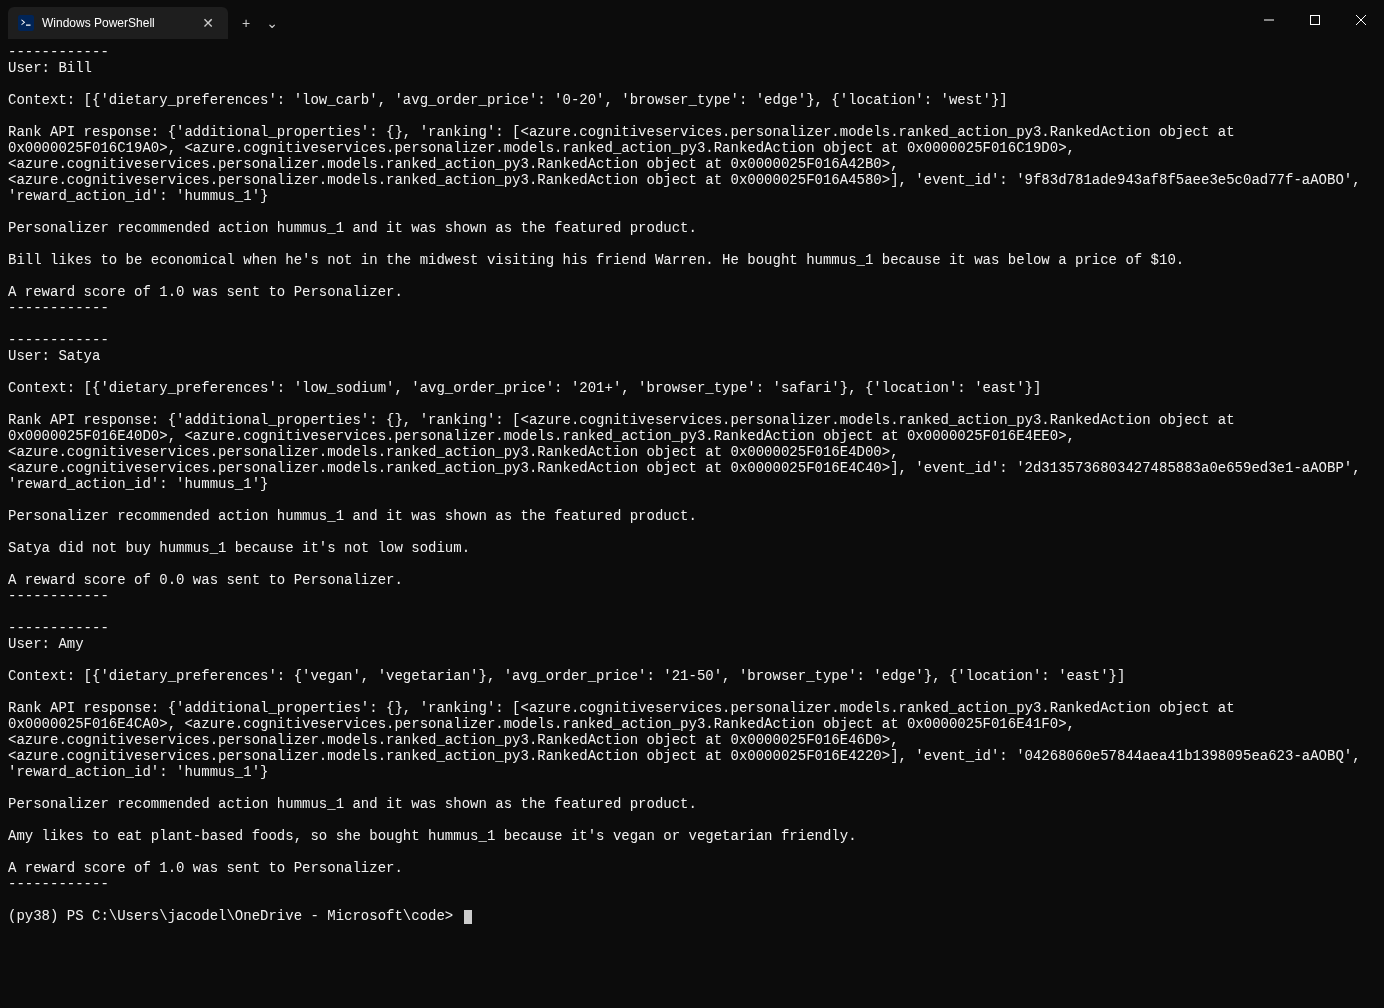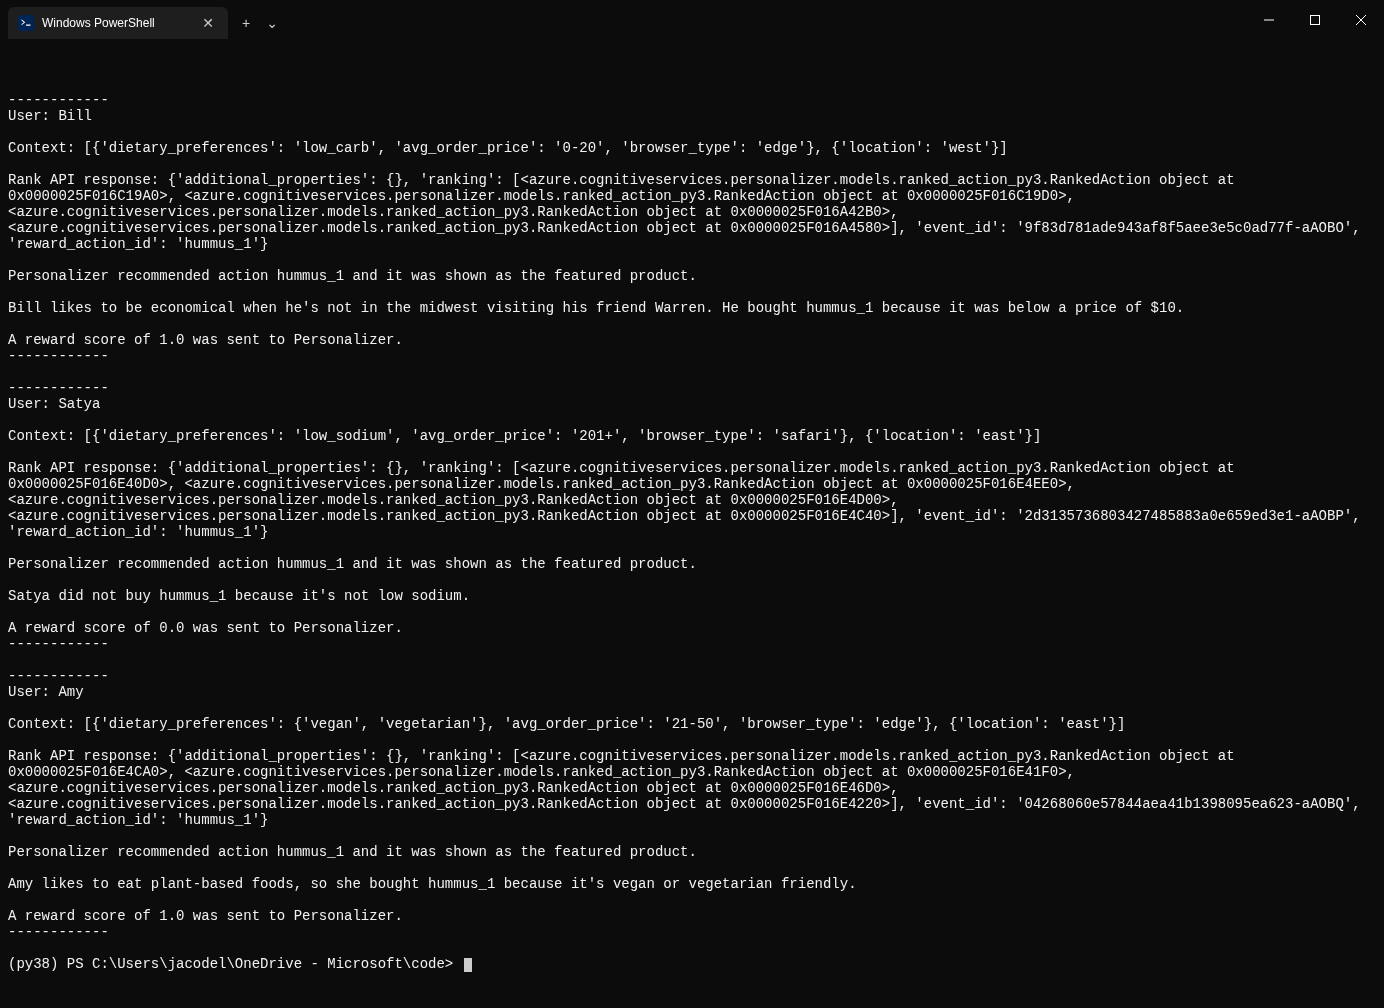--- a/index.html
+++ b/index.html
@@ -4,7 +4,7 @@
 <style>
   * { margin: 0; padding: 0; box-sizing: border-box; }
   body { background: #0c0c0c; font-family: Consolas, 'Courier New', monospace; color: #cccccc; overflow: hidden; width: 1384px; height: 1008px; }
-  .window { width: 100%; height: 100%; background: #0c0c0c; border-radius: 8px; display: flex; flex-direction: column; gap: 48px; }
+  .window { width: 100%; height: 100%; background: #0c0c0c; border-radius: 8px; display: flex; flex-direction: column; }
   .titlebar { height: 40px; background: #0c0c0c; display: flex; align-items: center; }
   .tab { display: flex; align-items: center; background: #1e1e1e; height: 32px; padding: 0 8px 0 10px; margin-left: 8px; margin-top: 6px; border-radius: 6px 6px 0 0; min-width: 220px; }
   .tab-icon { width: 16px; height: 16px; background: #012456; display: inline-flex; align-items: center; justify-content: center; margin-right: 8px; border-radius: 2px; }

